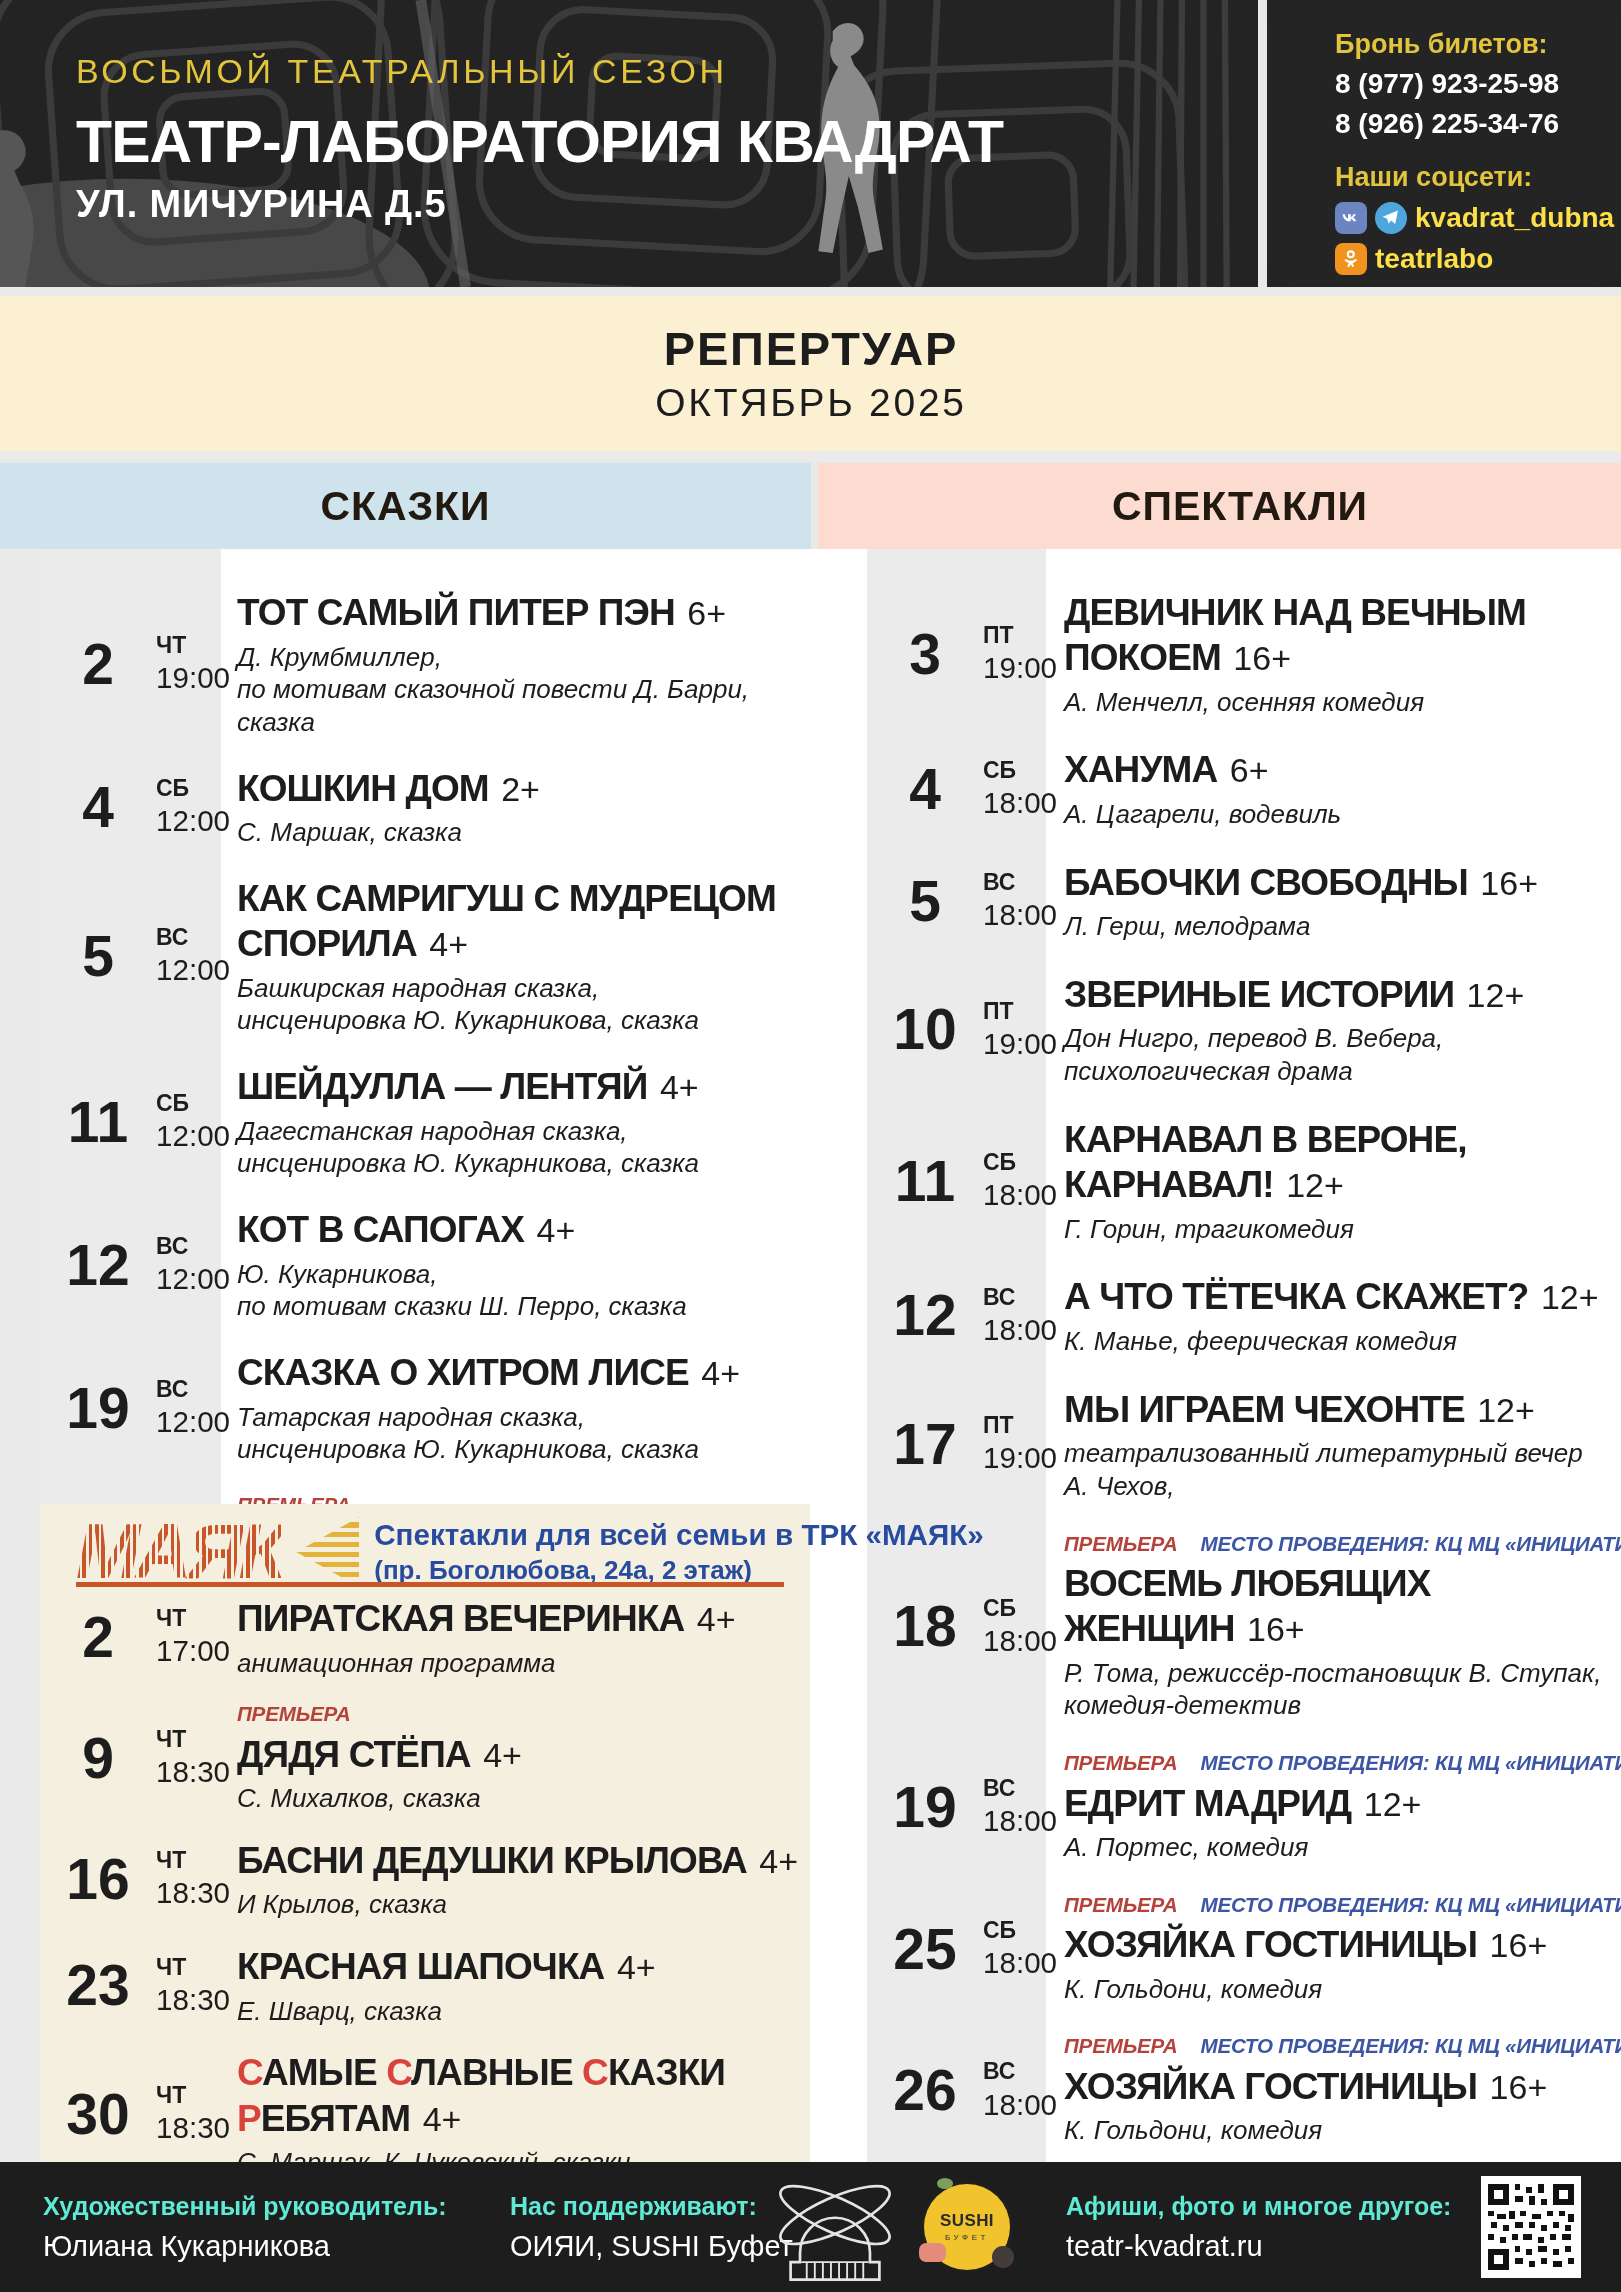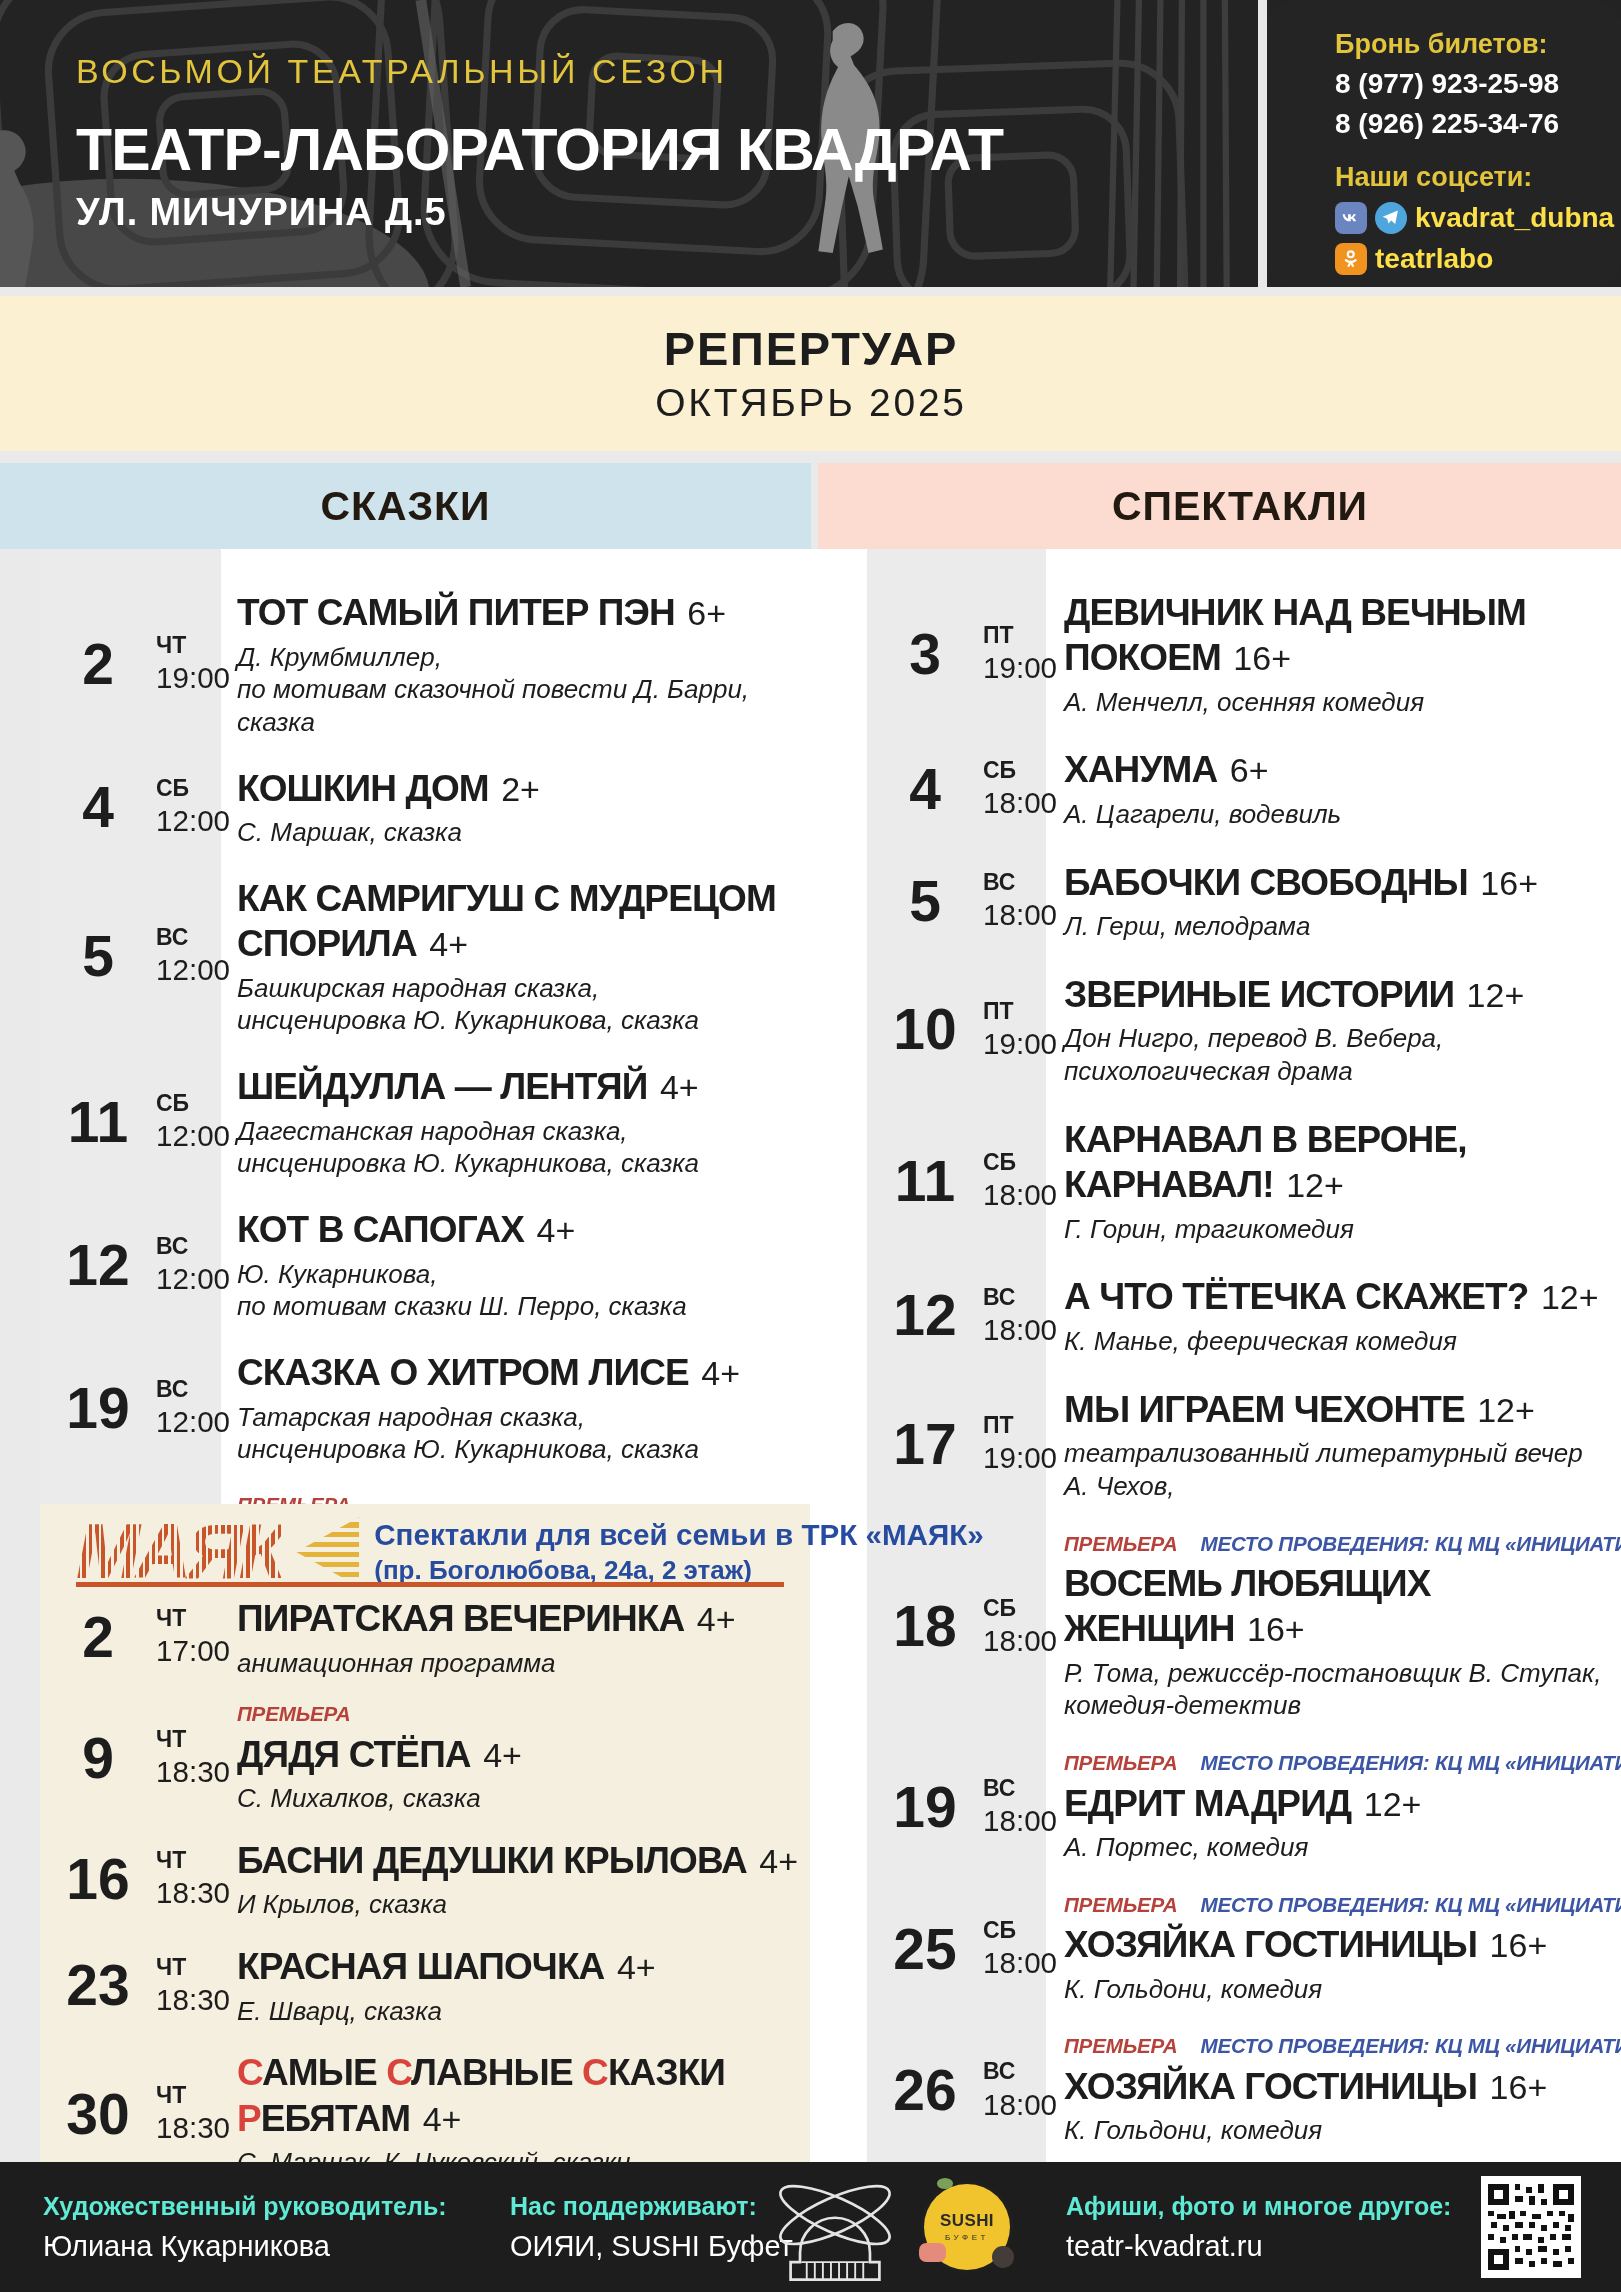--- a/index.html
+++ b/index.html
@@ -12,7 +12,7 @@
   .hsep{left:1258px;top:0;width:9px;height:287px;background:#e8e8e8;z-index:6;}
   .header-left{left:76px;top:52px;z-index:4;}
   .season{font-size:34px;font-weight:400;color:#e2c53c;letter-spacing:3.6px;}
-  .h-title{font-size:59px;font-weight:800;color:#ffffff;letter-spacing:-0.9px;margin-top:25px;white-space:nowrap;}
+  .h-title{font-size:59px;font-weight:800;color:#ffffff;letter-spacing:-0.9px;margin-top:17px;white-space:nowrap;}
   .h-addr{font-size:38px;font-weight:700;color:#ffffff;letter-spacing:0.9px;margin-top:7.2px;}
   .header-right{left:1267px;top:0;width:355px;height:287px;background:#242424;z-index:5;
     box-sizing:border-box;padding:29px 9px 0 68px;border-radius:26px;}

